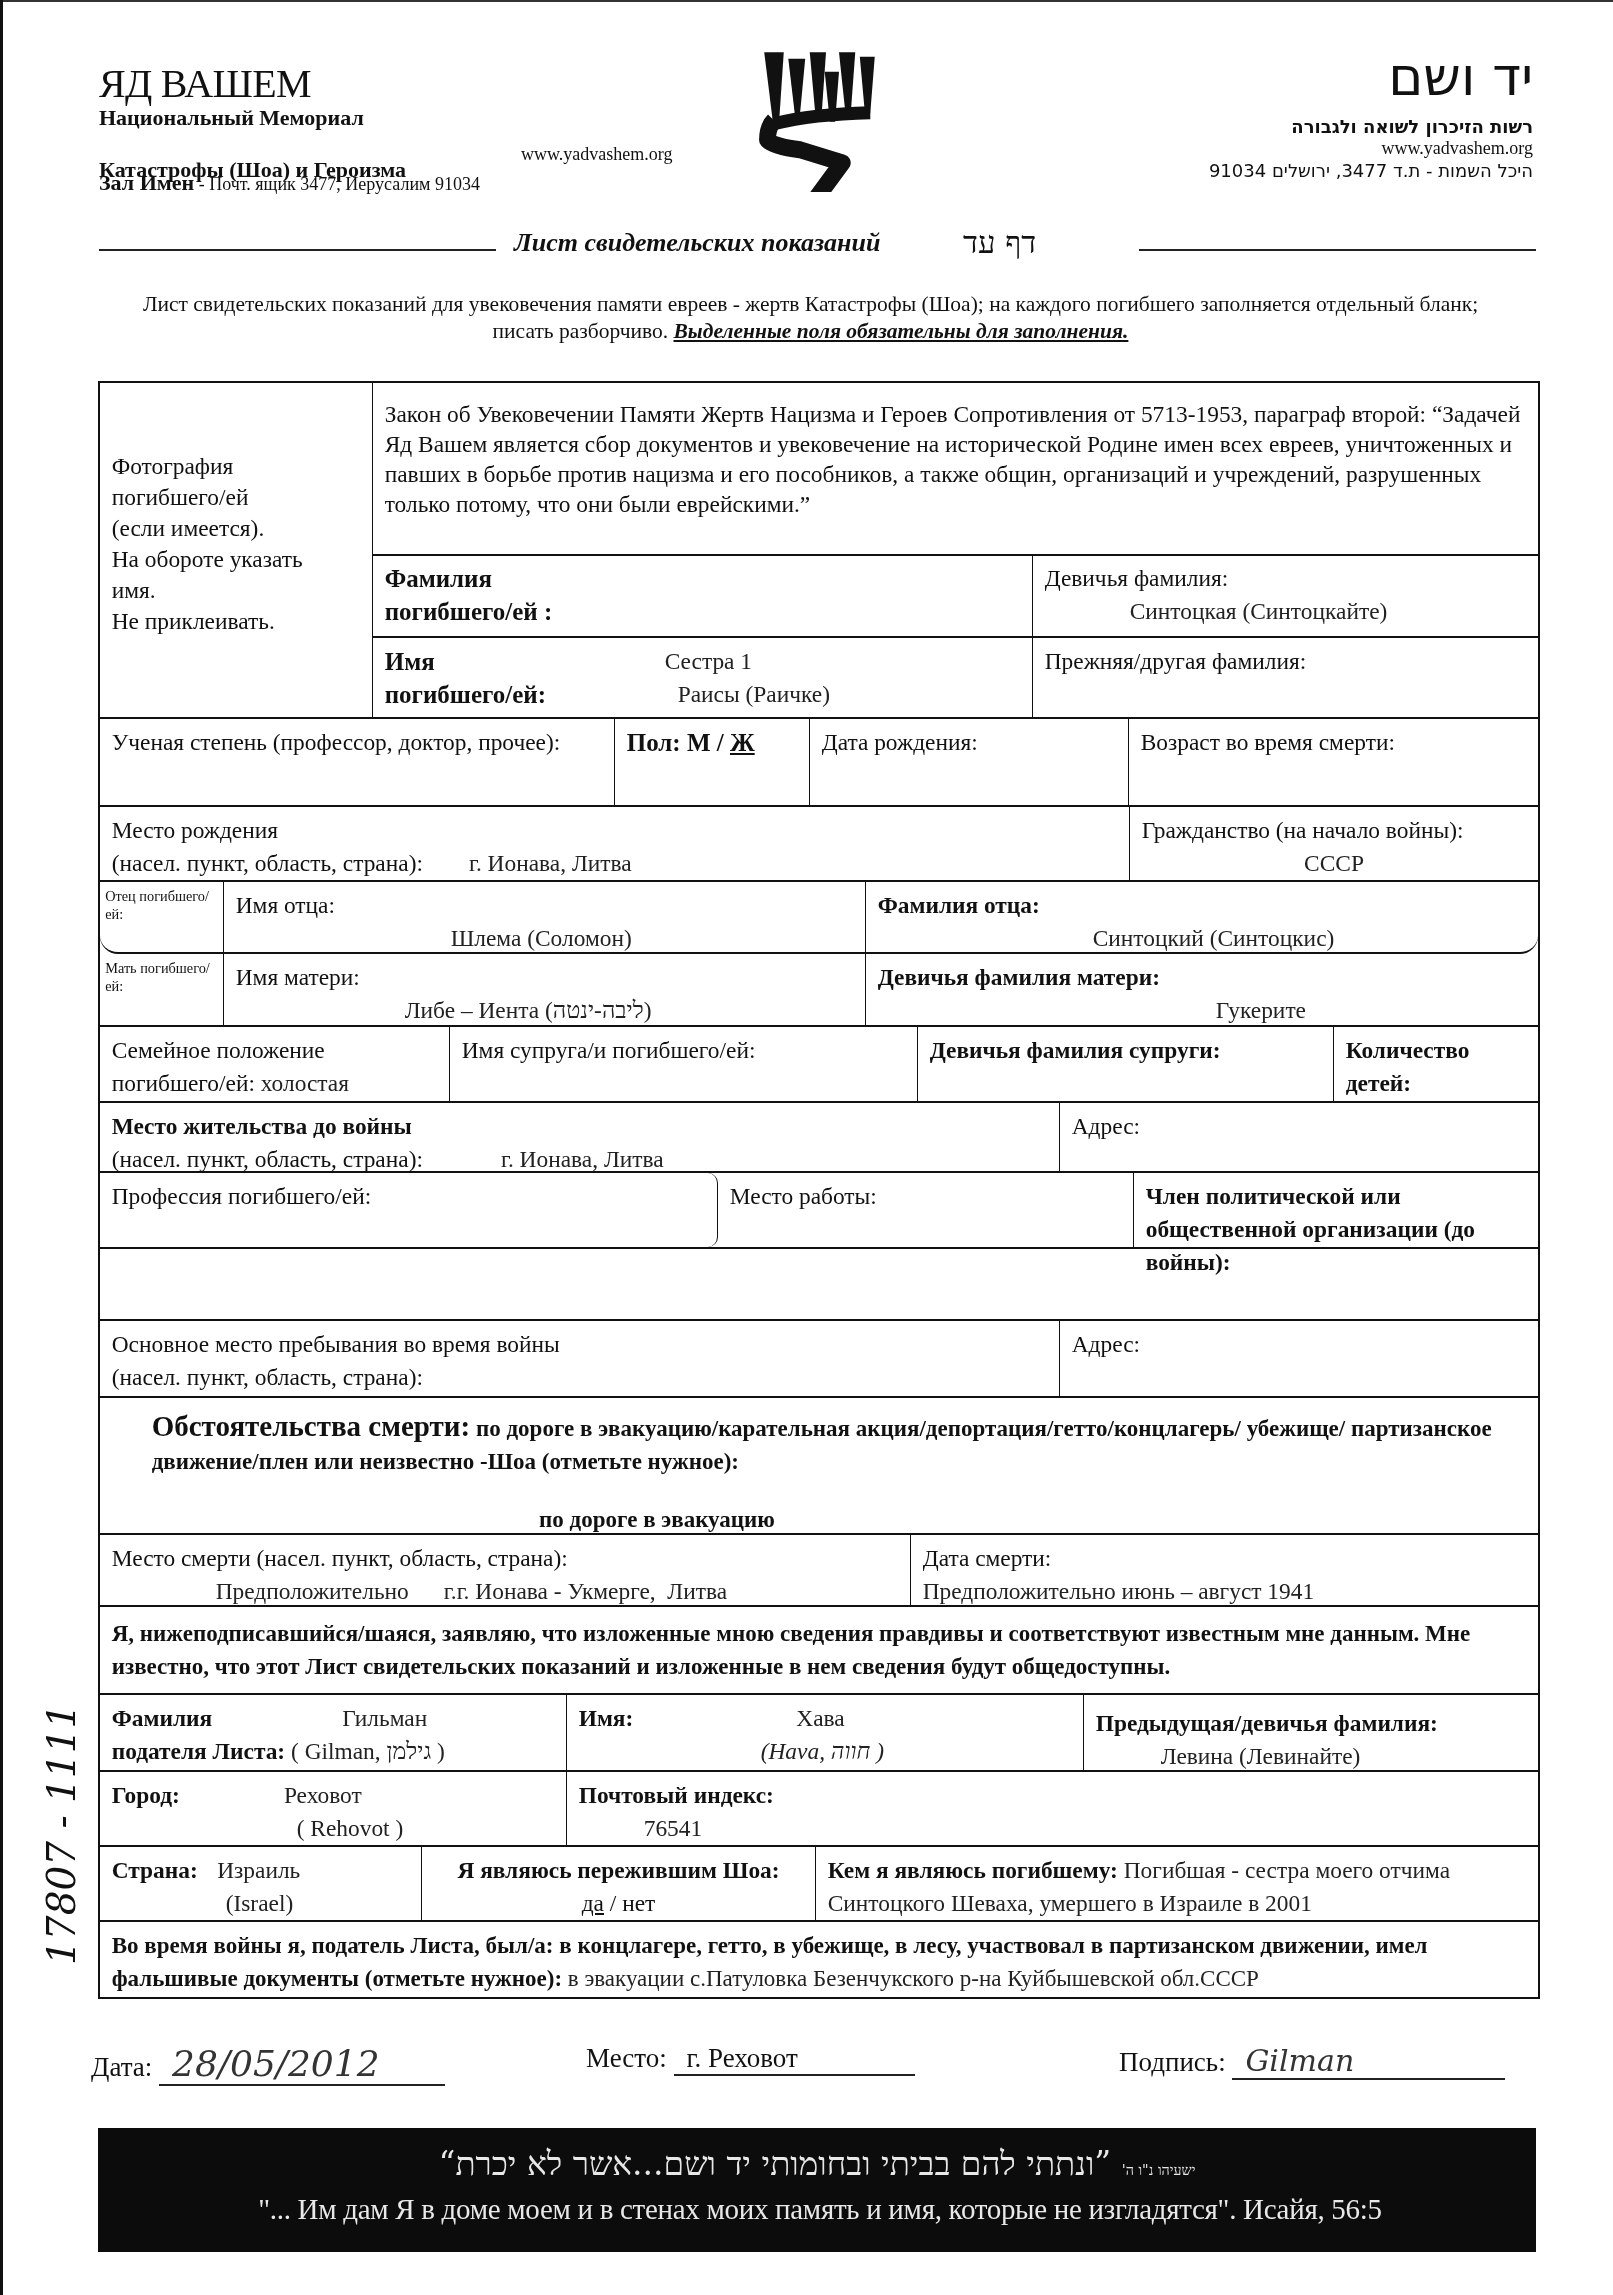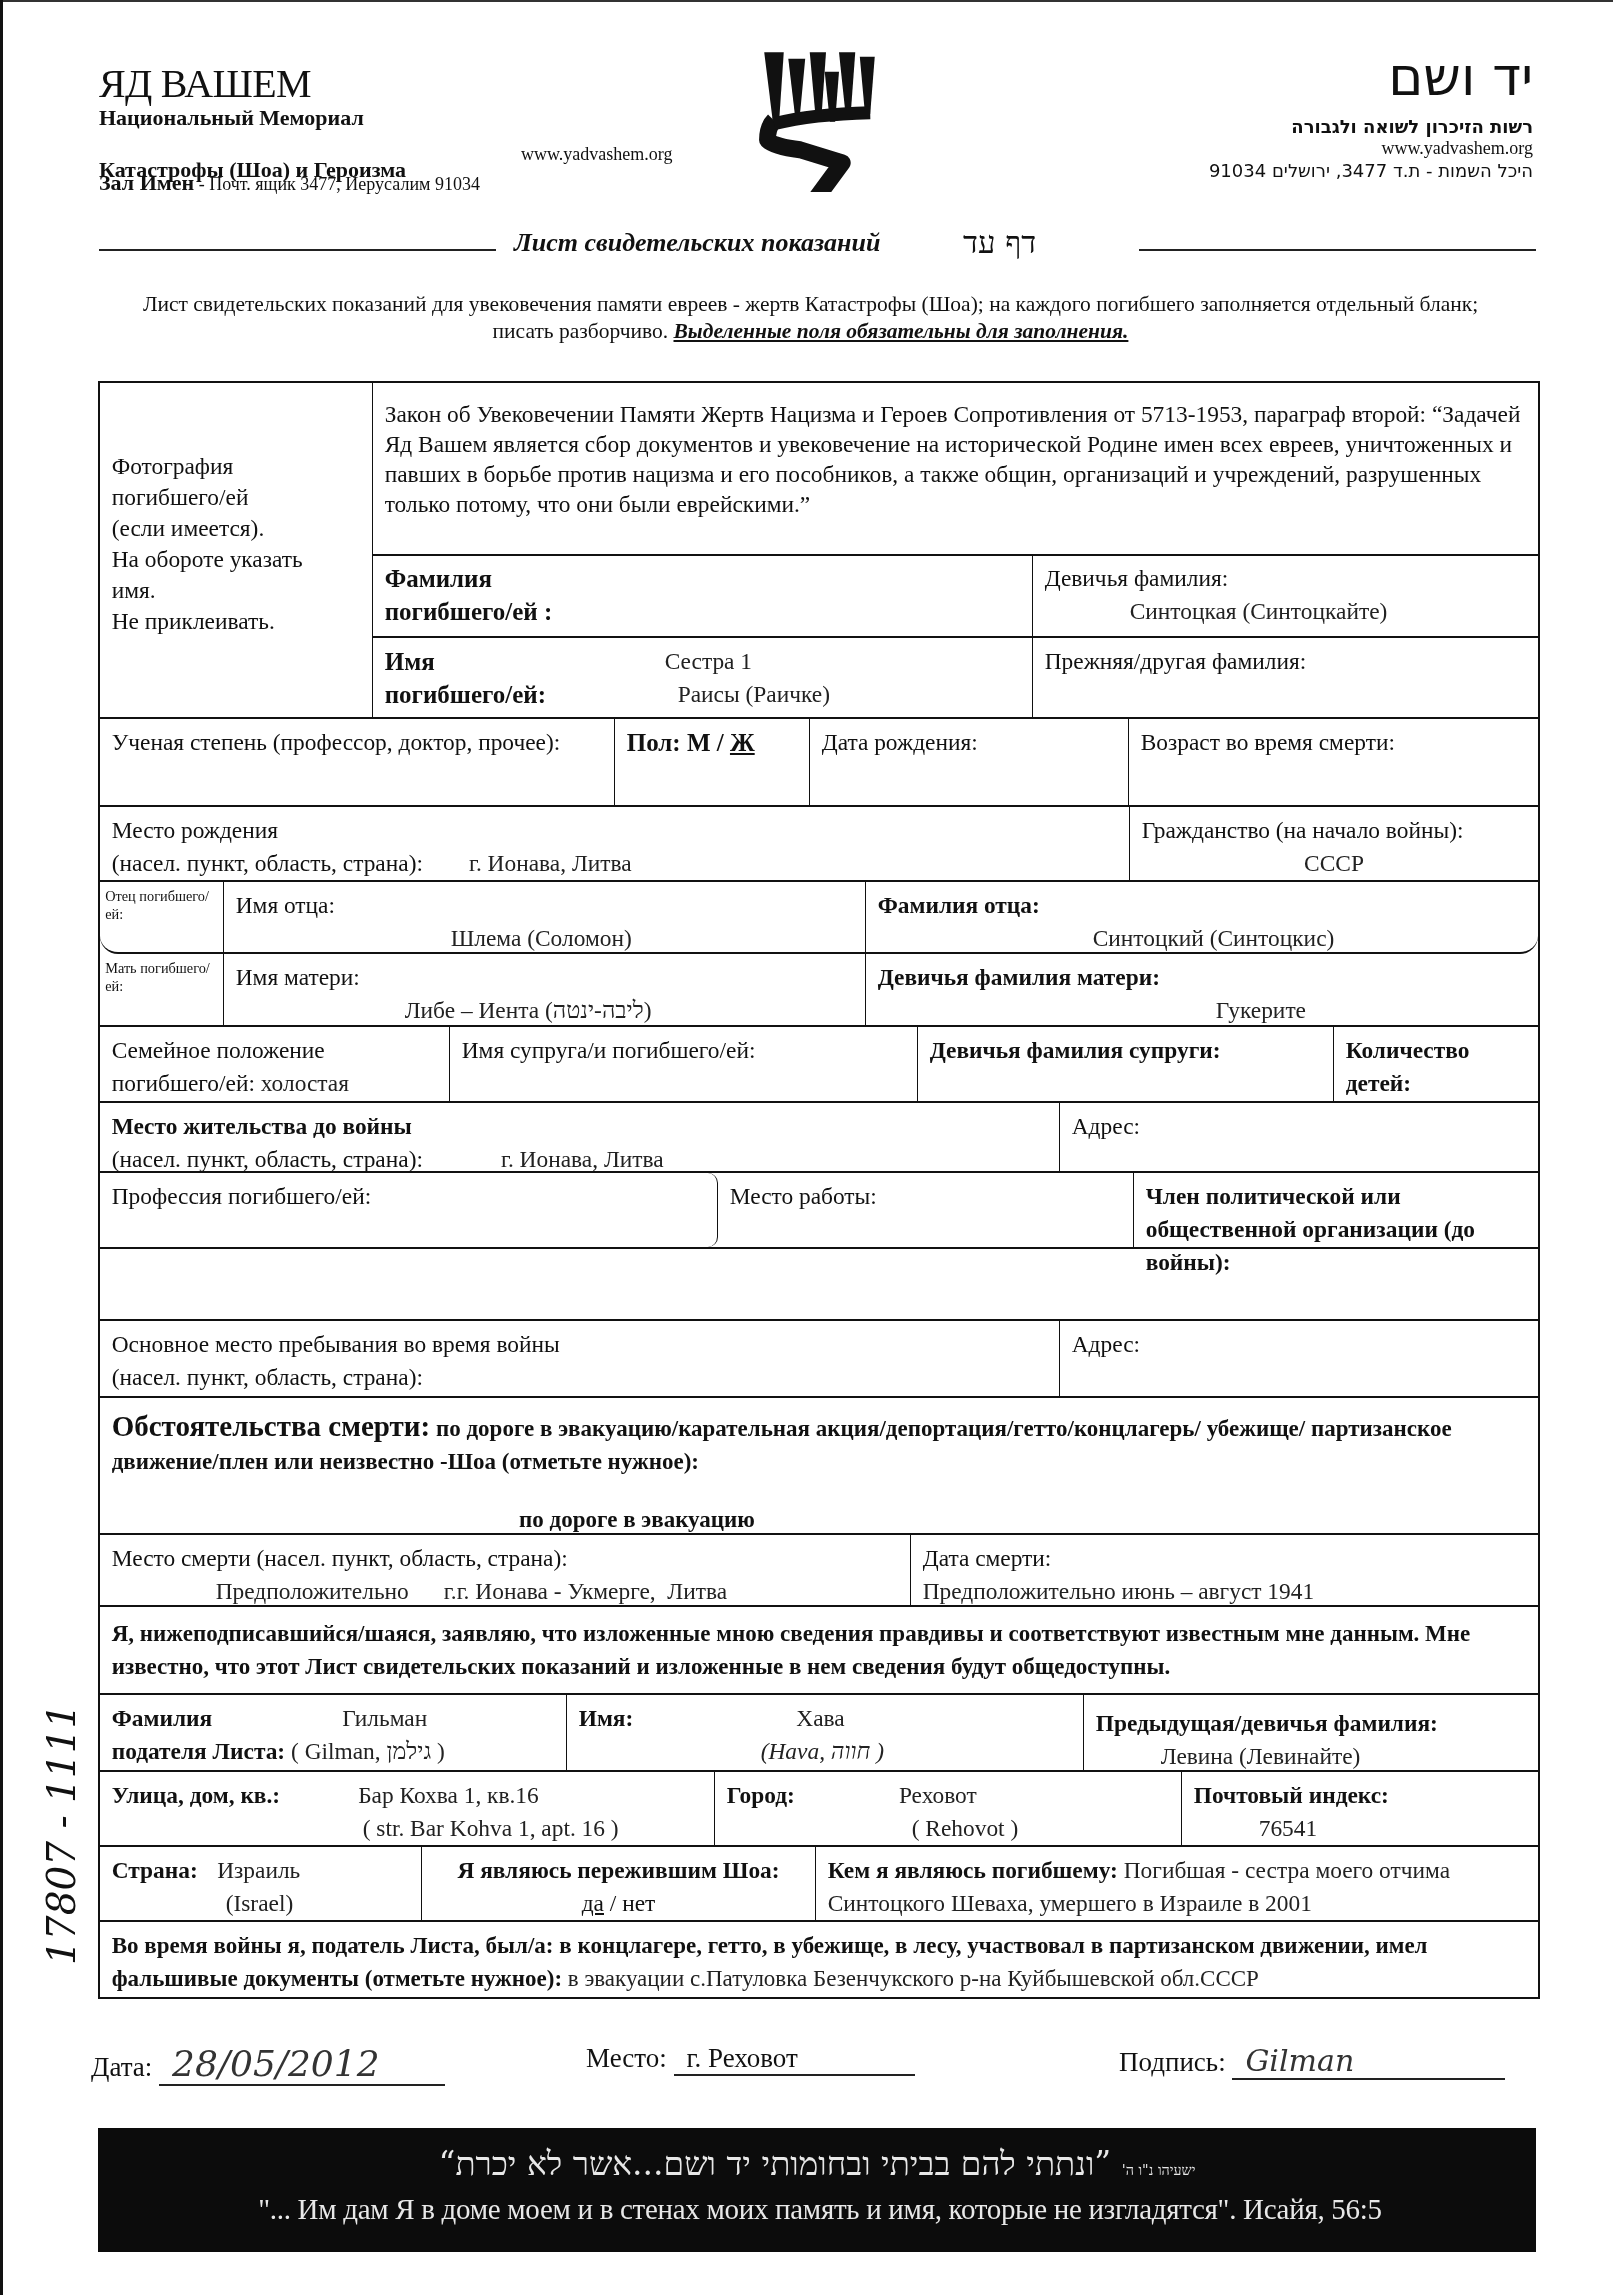--- a/index.html
+++ b/index.html
@@ -222,7 +222,7 @@
   </div>
 
   <div class="row" style="height:137px;">
-    <div class="cell" style="flex:1; font-weight:bold; font-size:23px; line-height:33px; padding-top:11.7px;">
+    <div class="cell" style="flex:1; font-weight:bold; font-size:23px; line-height:33px; padding-top:11.7px;margin-left:40px;">
       <span style="font-size:29px;">Обстоятельства смерти:</span>
       <span>по дороге в эвакуацию/карательная акция/депортация/гетто/концлагерь/ убежище/ партизанское движение/плен или неизвестно -Шоа (отметьте нужное):</span>
       <div class="center" style="margin-top:25px; padding-right:364px;">по дороге в эвакуацию</div>

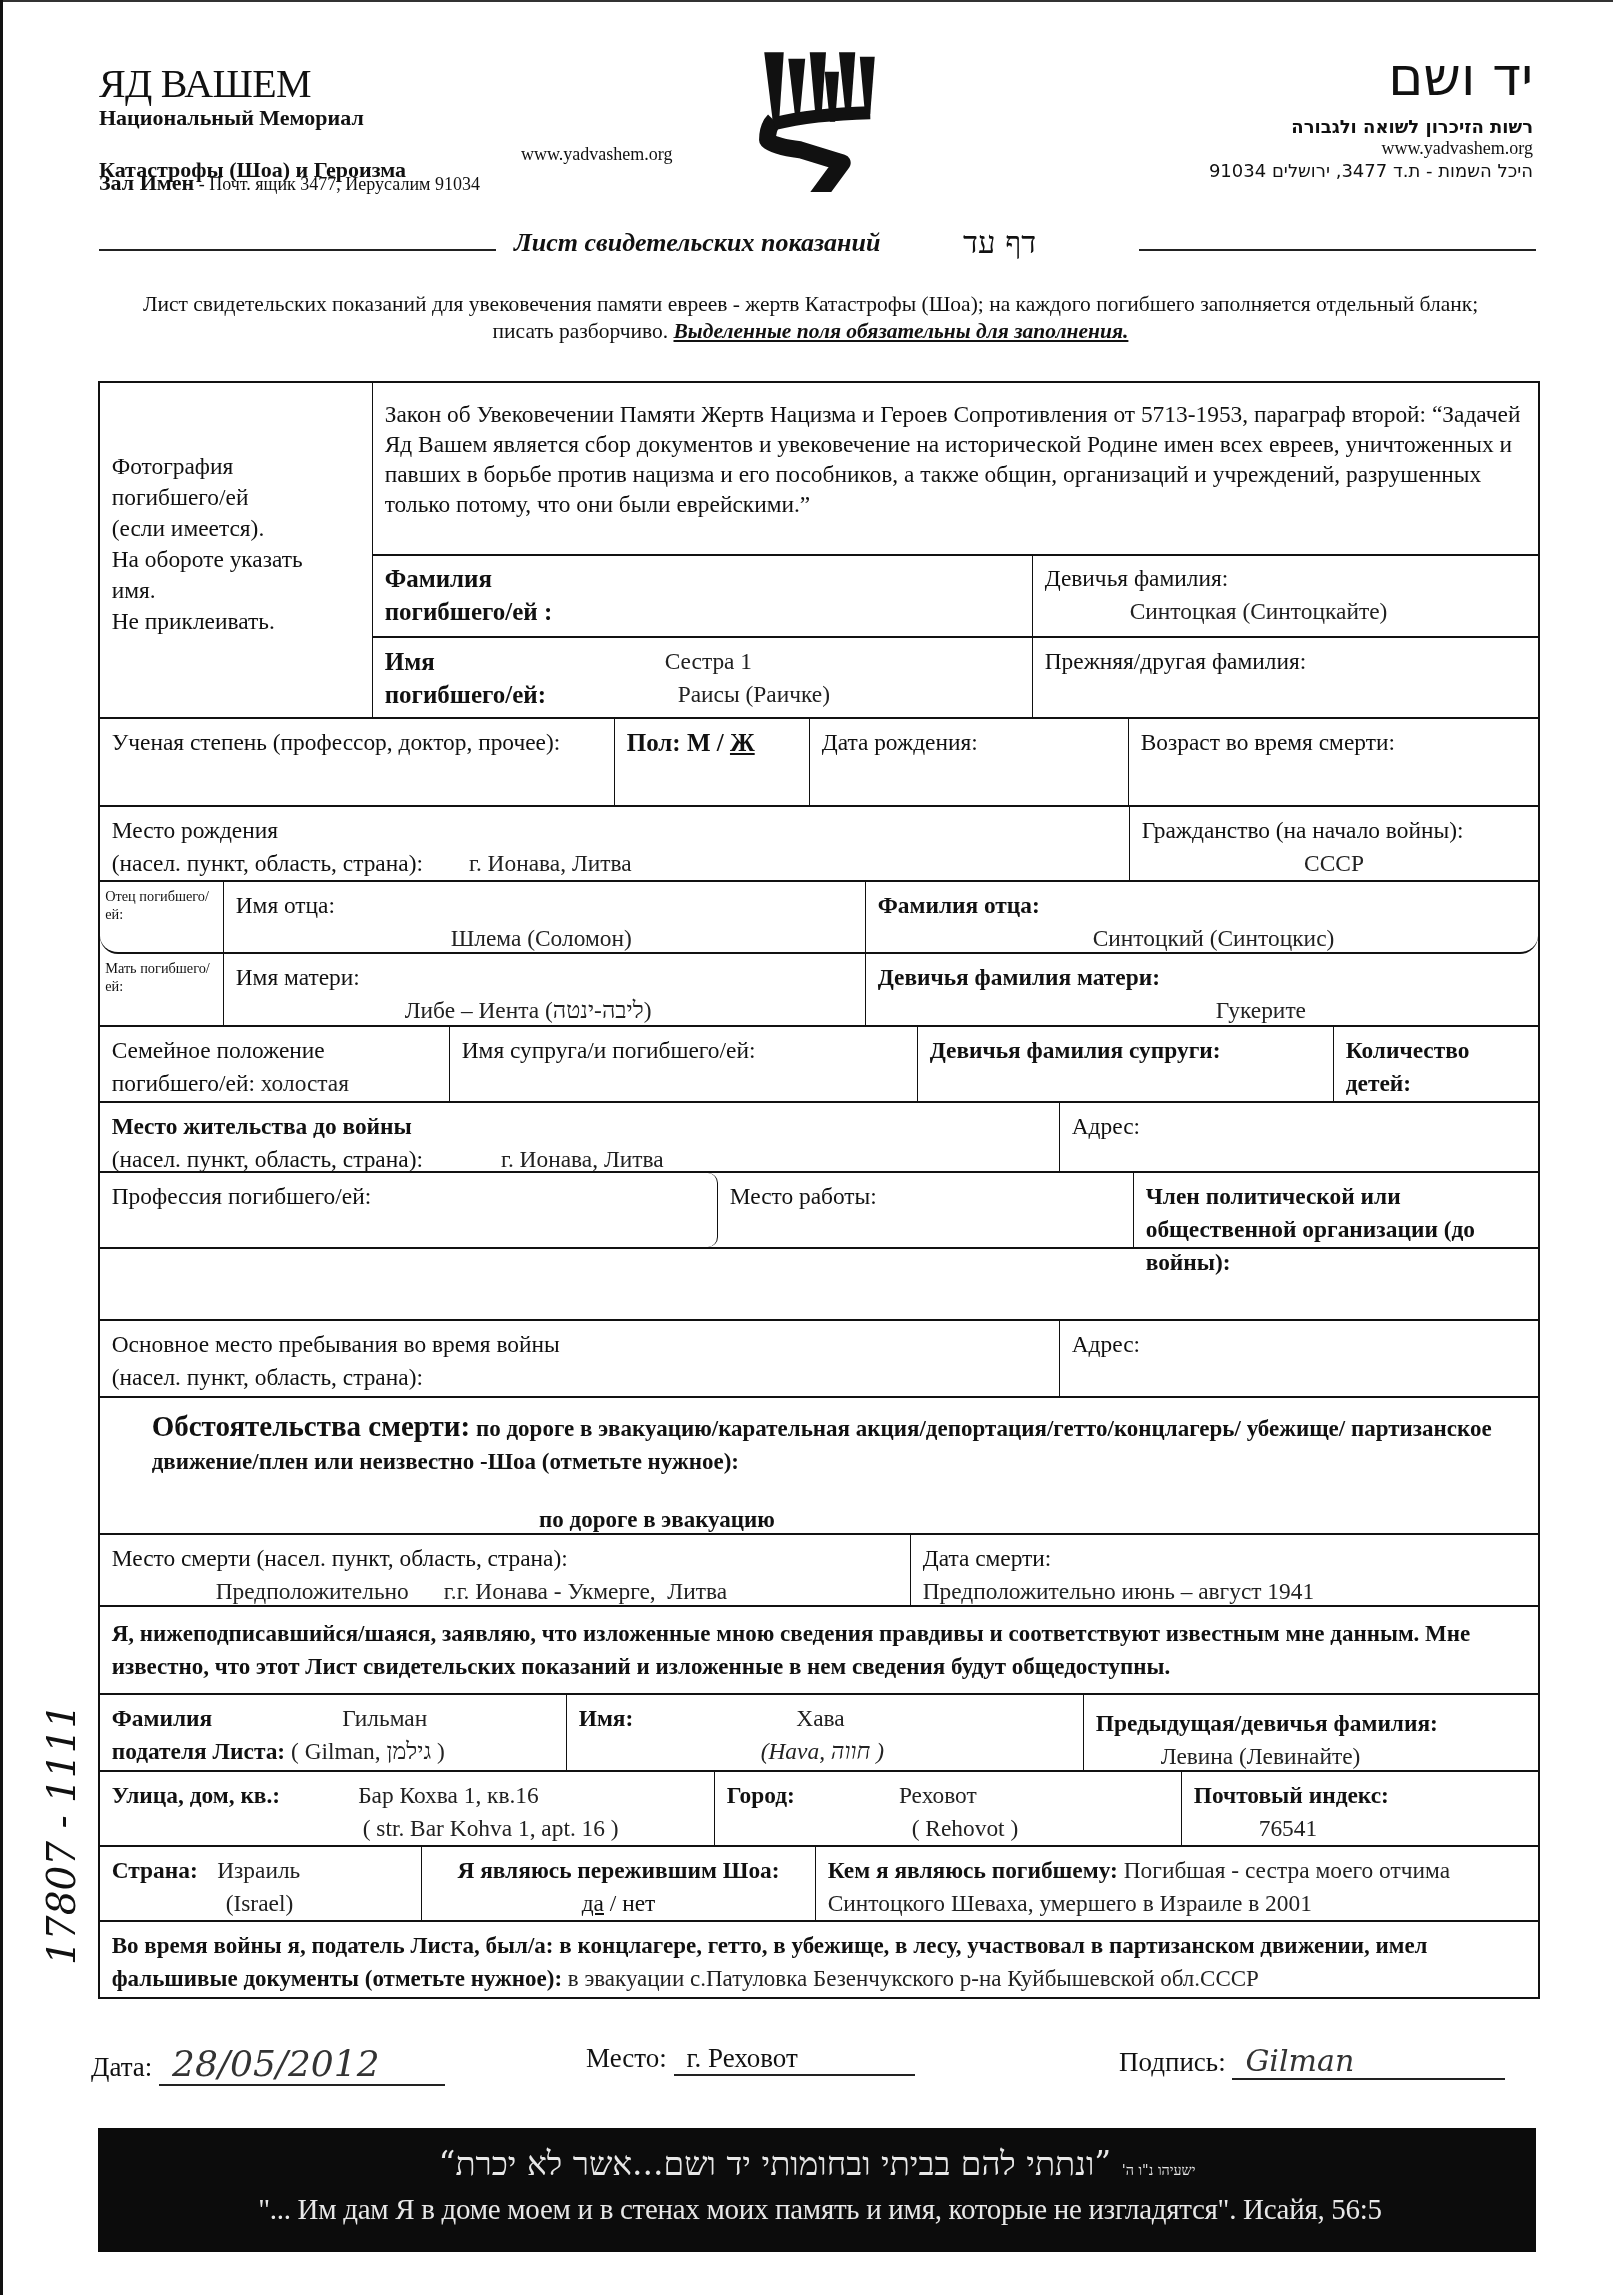--- a/index.html
+++ b/index.html
@@ -260,10 +260,6 @@
   </div>
 
   <div class="row" style="height:75px;">
-    <div class="cell" style="width:615px;">
-      <div><span class="lbl-b">Улица, дом, кв.:</span><span class="val" style="margin-left:78px;">Бар Кохва  1,  кв.16</span></div>
-      <div class="val" style="padding-left:251px;">( str. Bar Kohva  1, apt. 16 )</div>
-    </div>
     <div class="cell" style="width:467px;">
       <div><span class="lbl-b">Город:</span><span class="val" style="margin-left:104px;">Реховот</span></div>
       <div class="val" style="padding-left:185px;">( Rehovot )</div>

